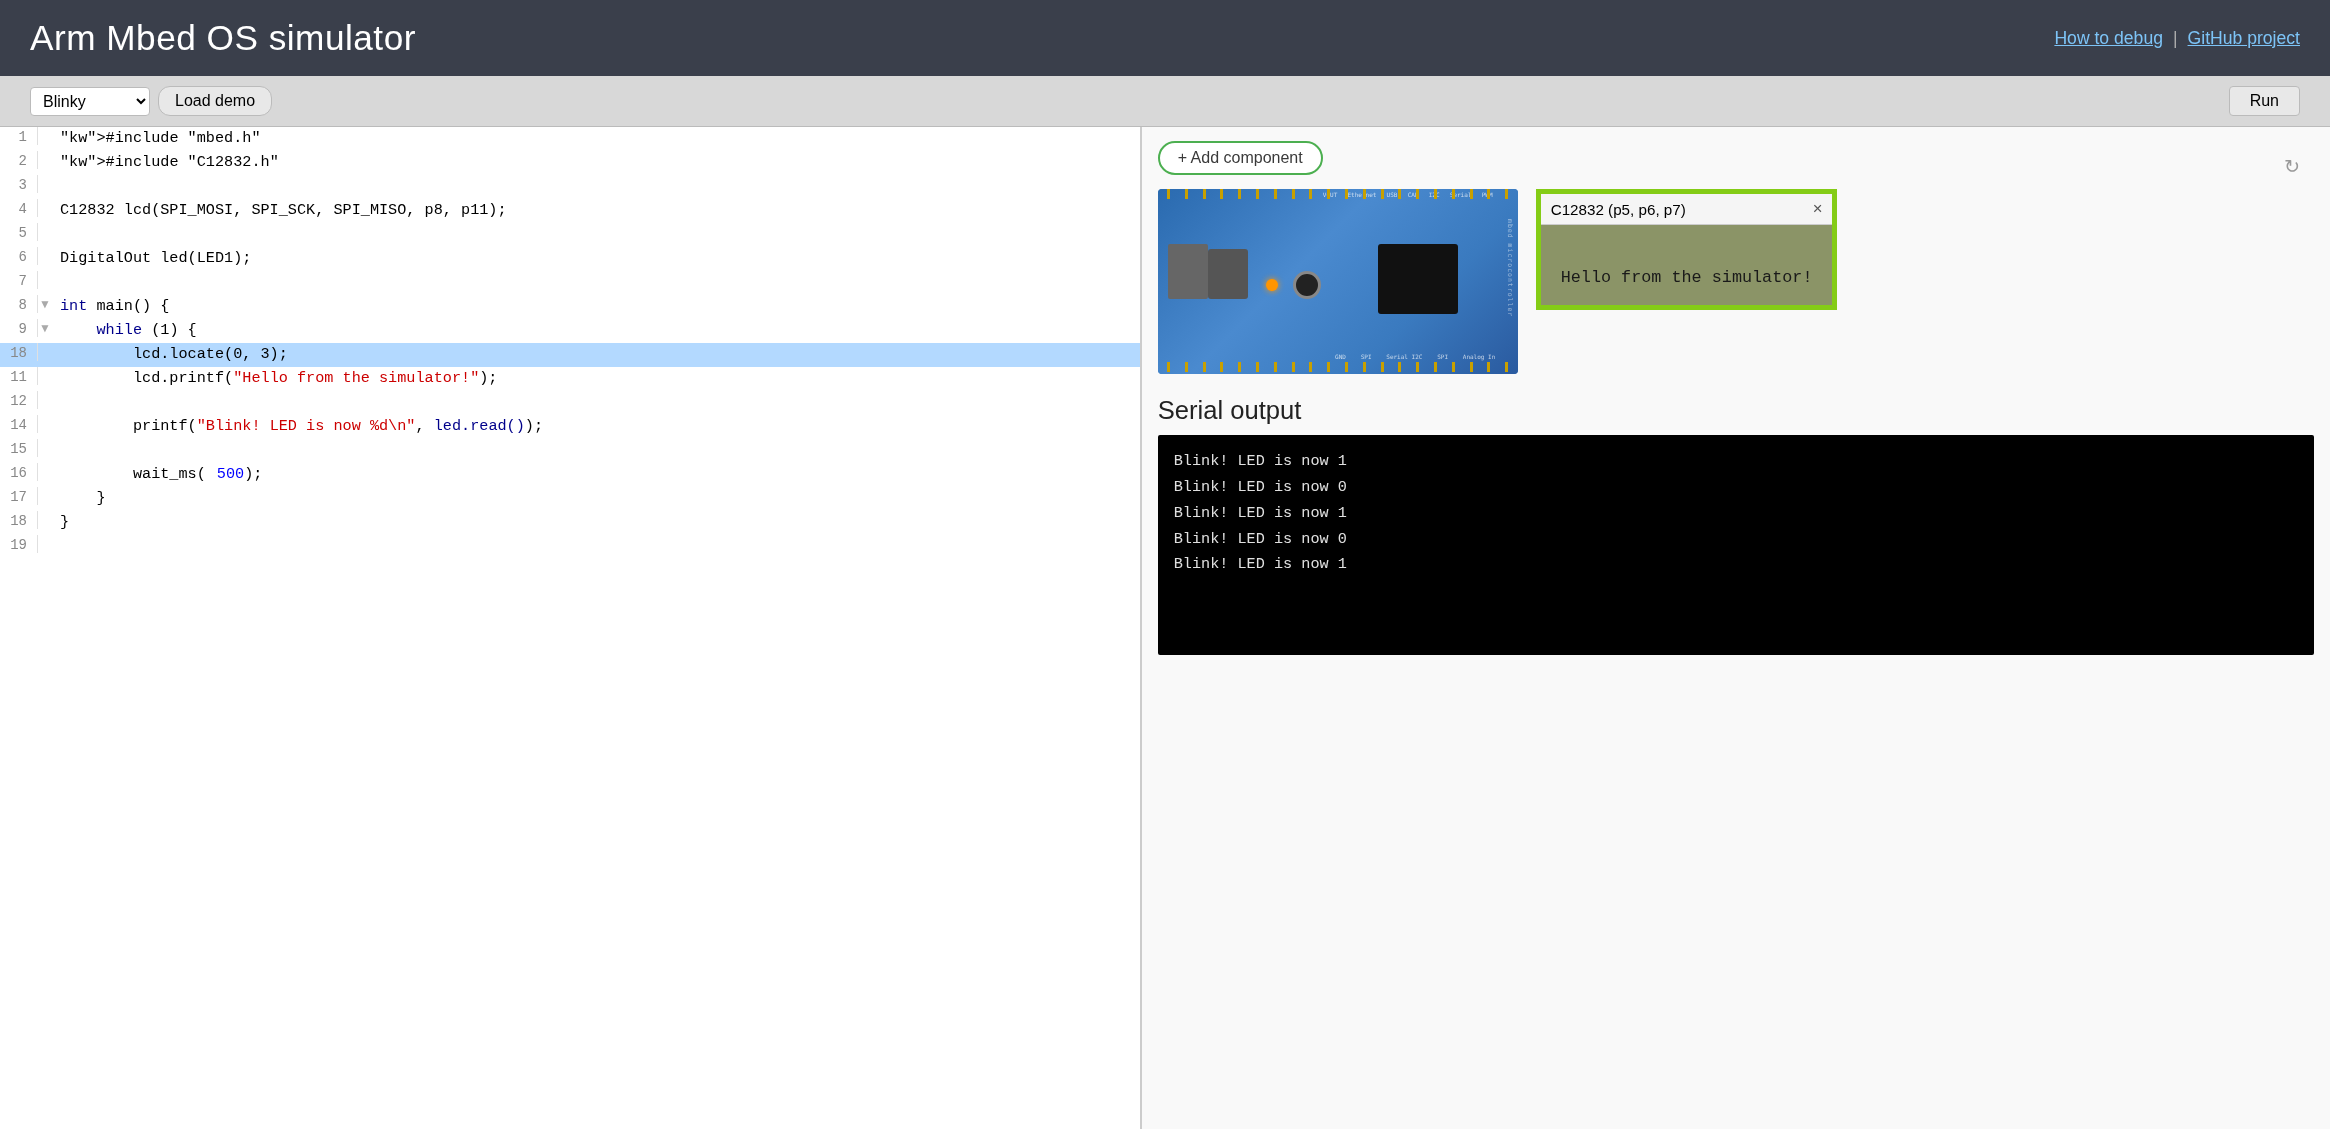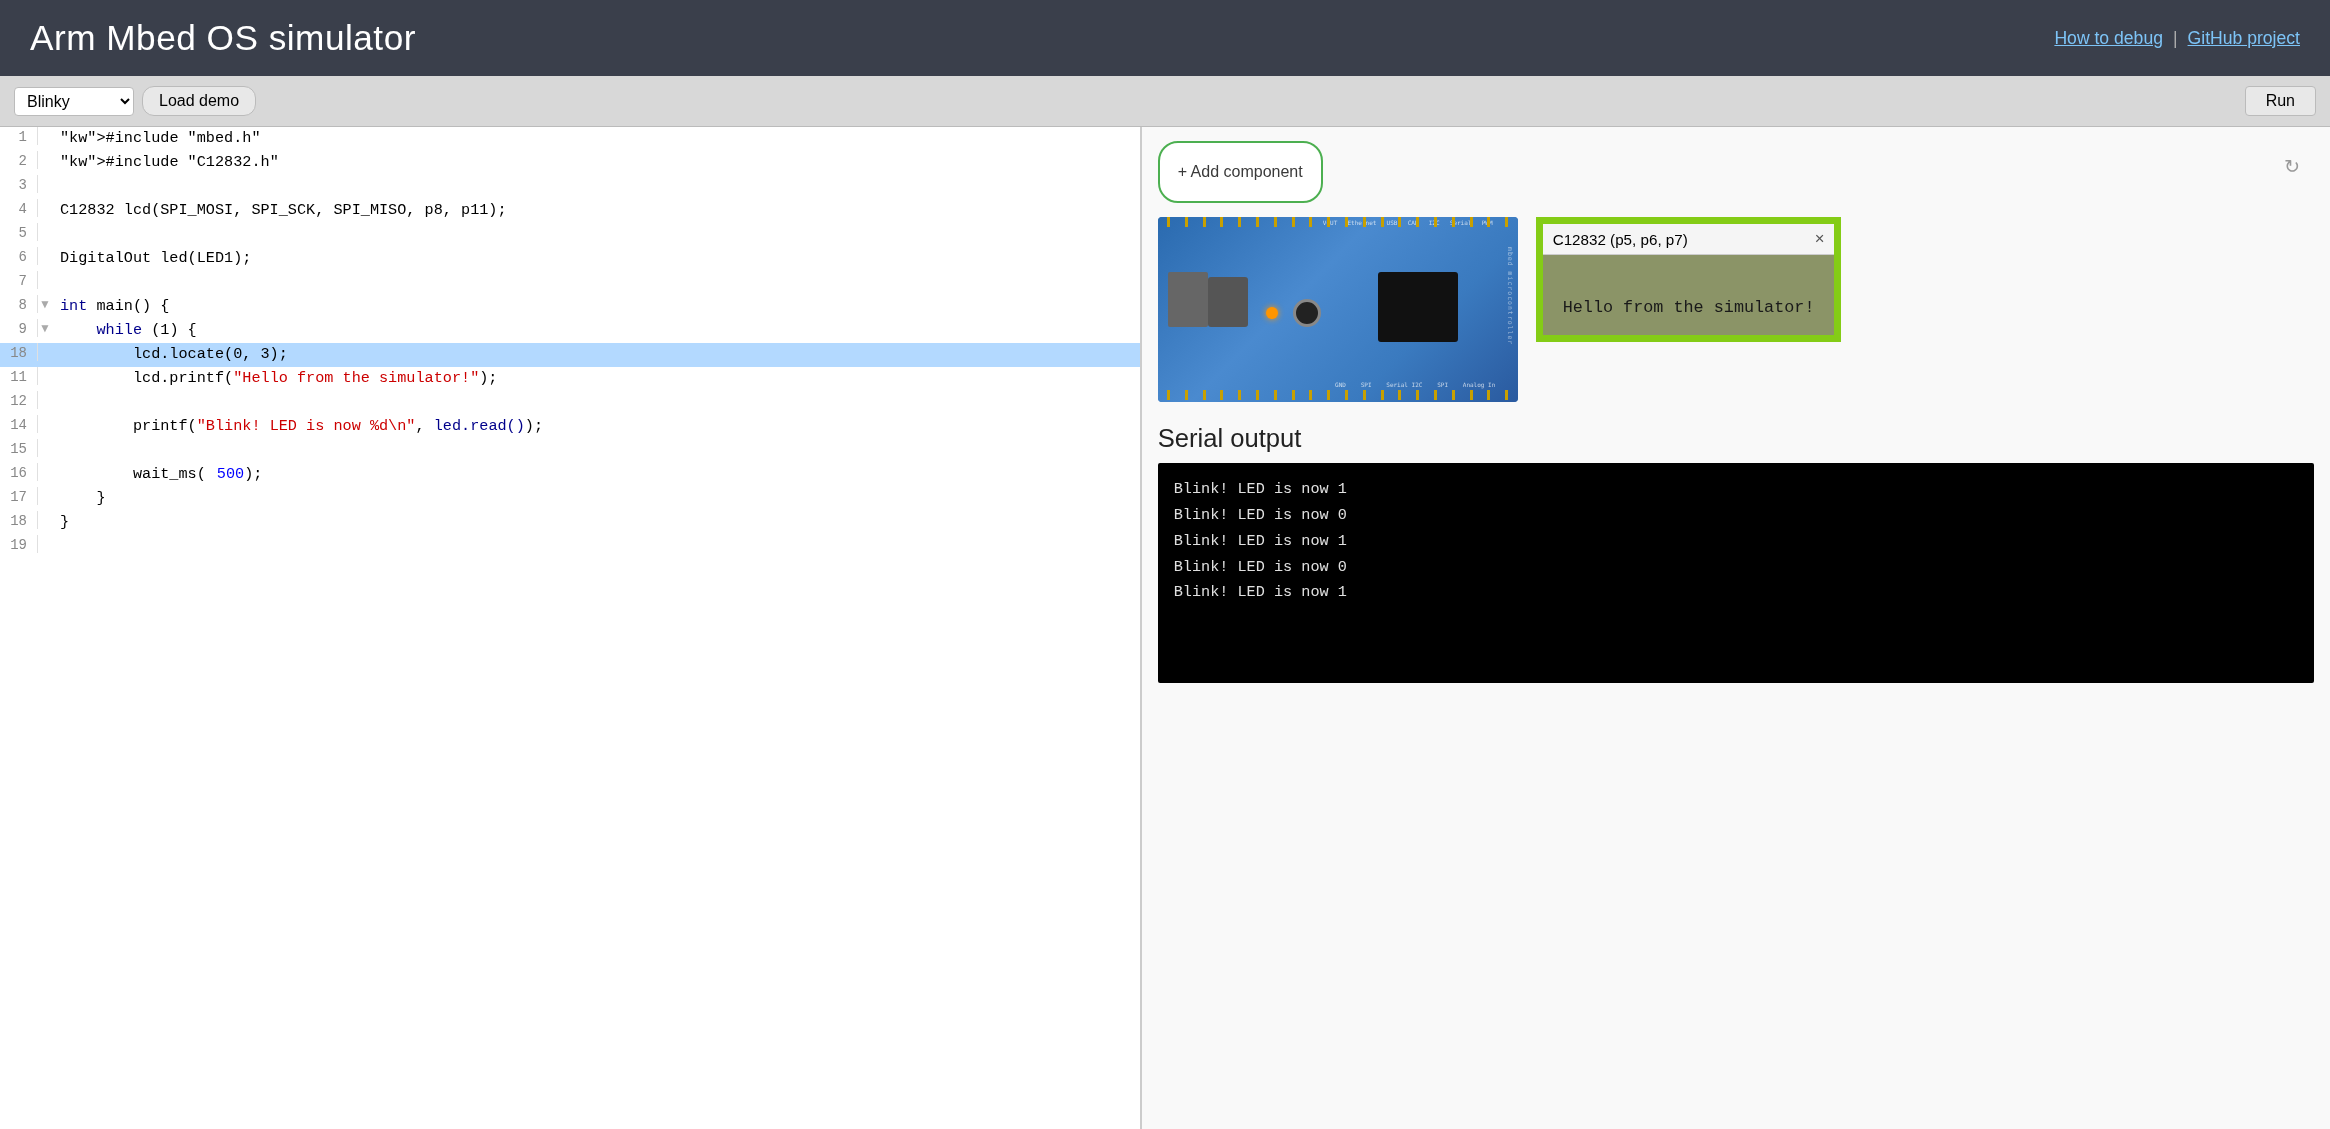--- a/index.html
+++ b/index.html
@@ -37,7 +37,7 @@
     
     #toolbar {
       background: #d8d8d8;
-      padding: 10px 14px;
+      padding: 10px 30px;
       display: flex;
       align-items: center;
       gap: 8px;

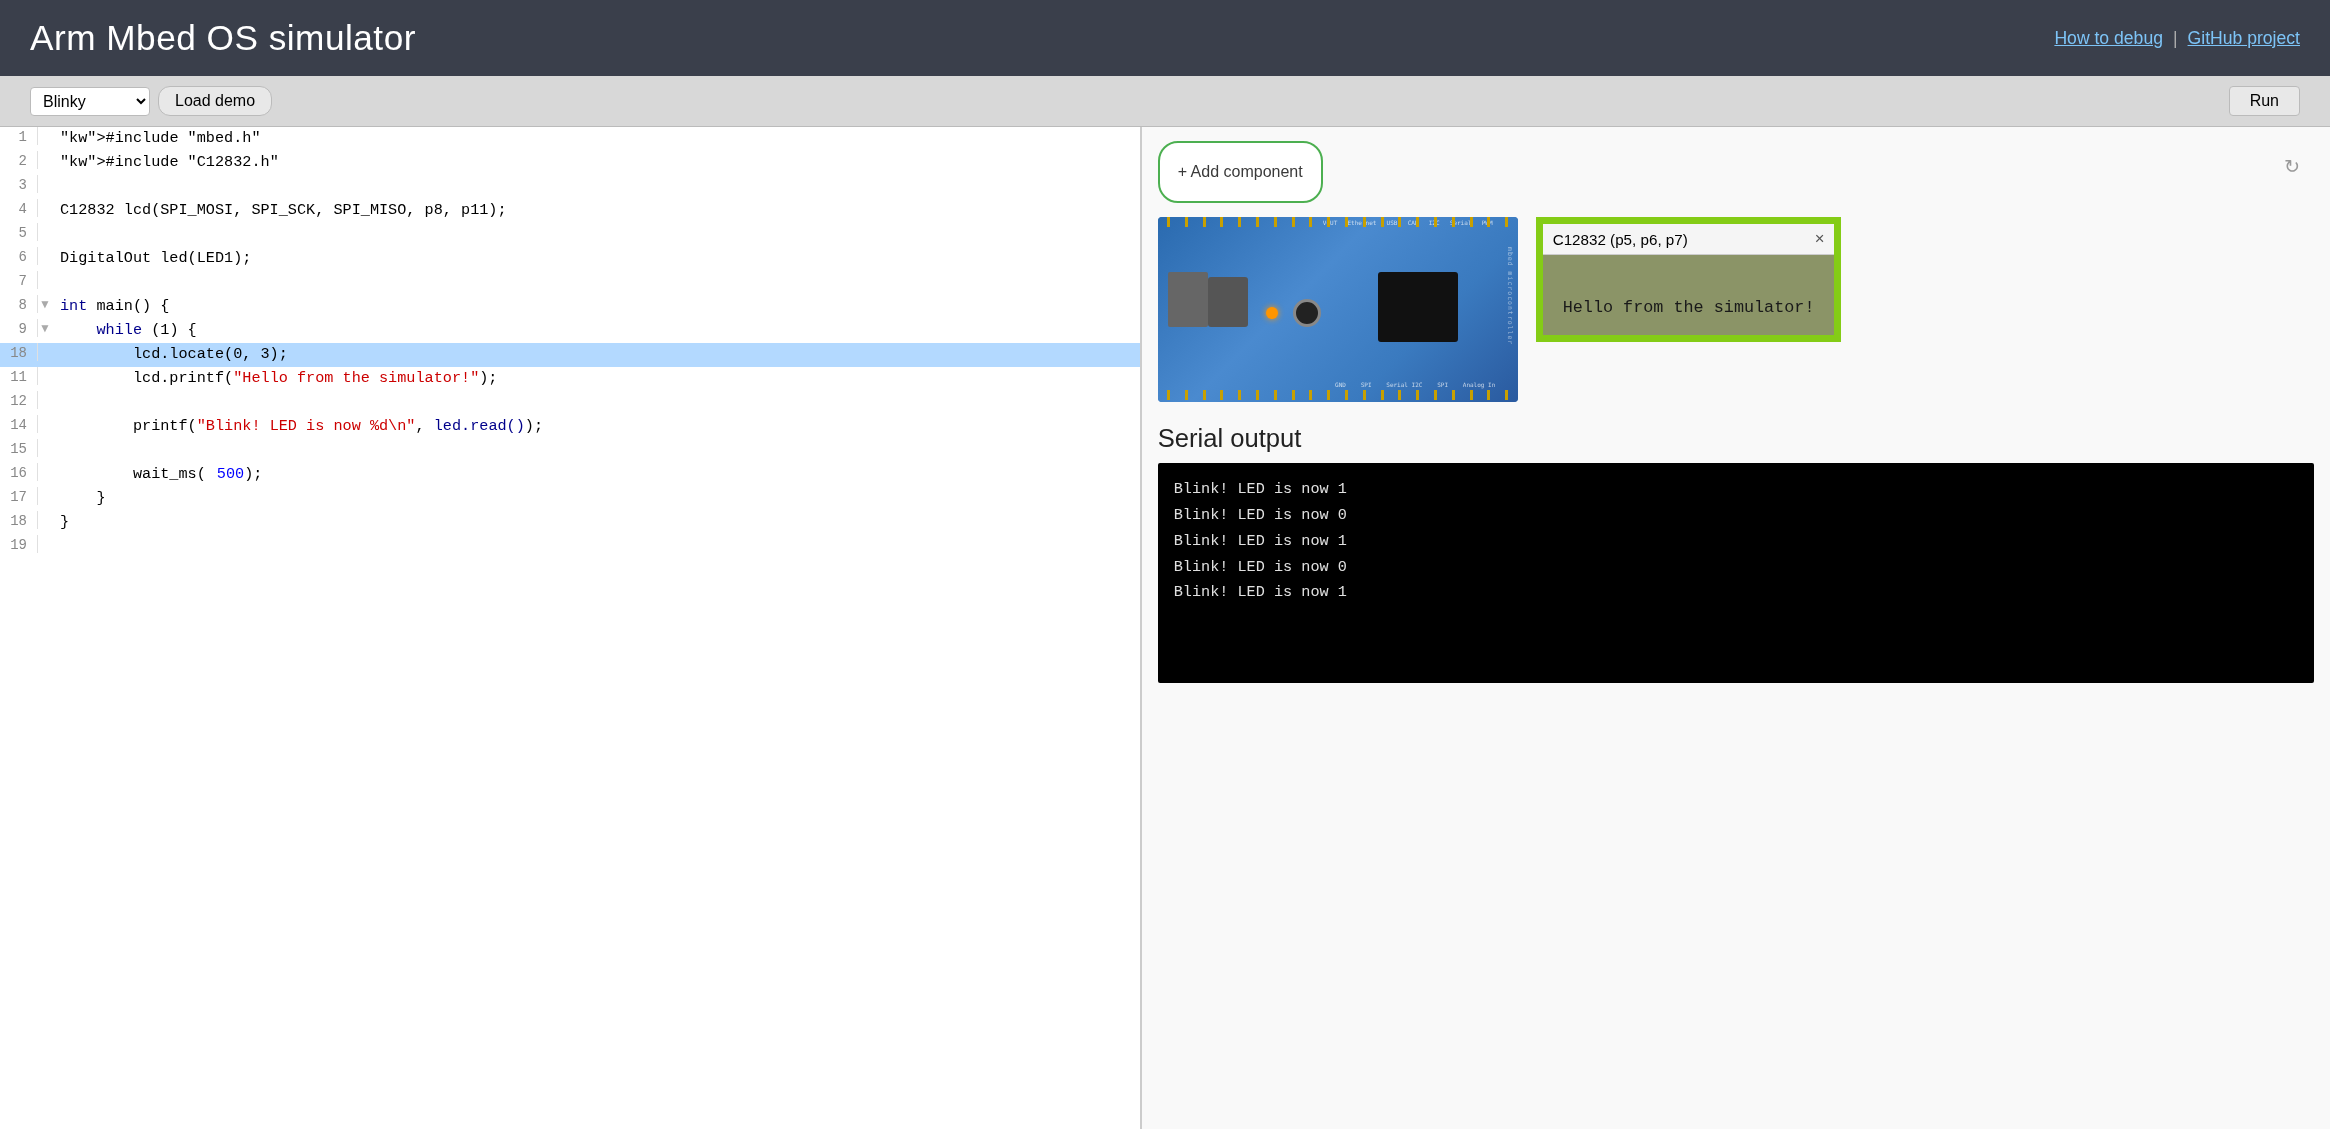--- a/index.html
+++ b/index.html
@@ -135,7 +135,7 @@
       border: 2px solid #4caf50;
       color: #3a3a3a;
       background: white;
-      padding: 20px 18px;
+      padding: 6px 18px;
       border-radius: 20px;
       font-size: 1em;
       cursor: pointer;

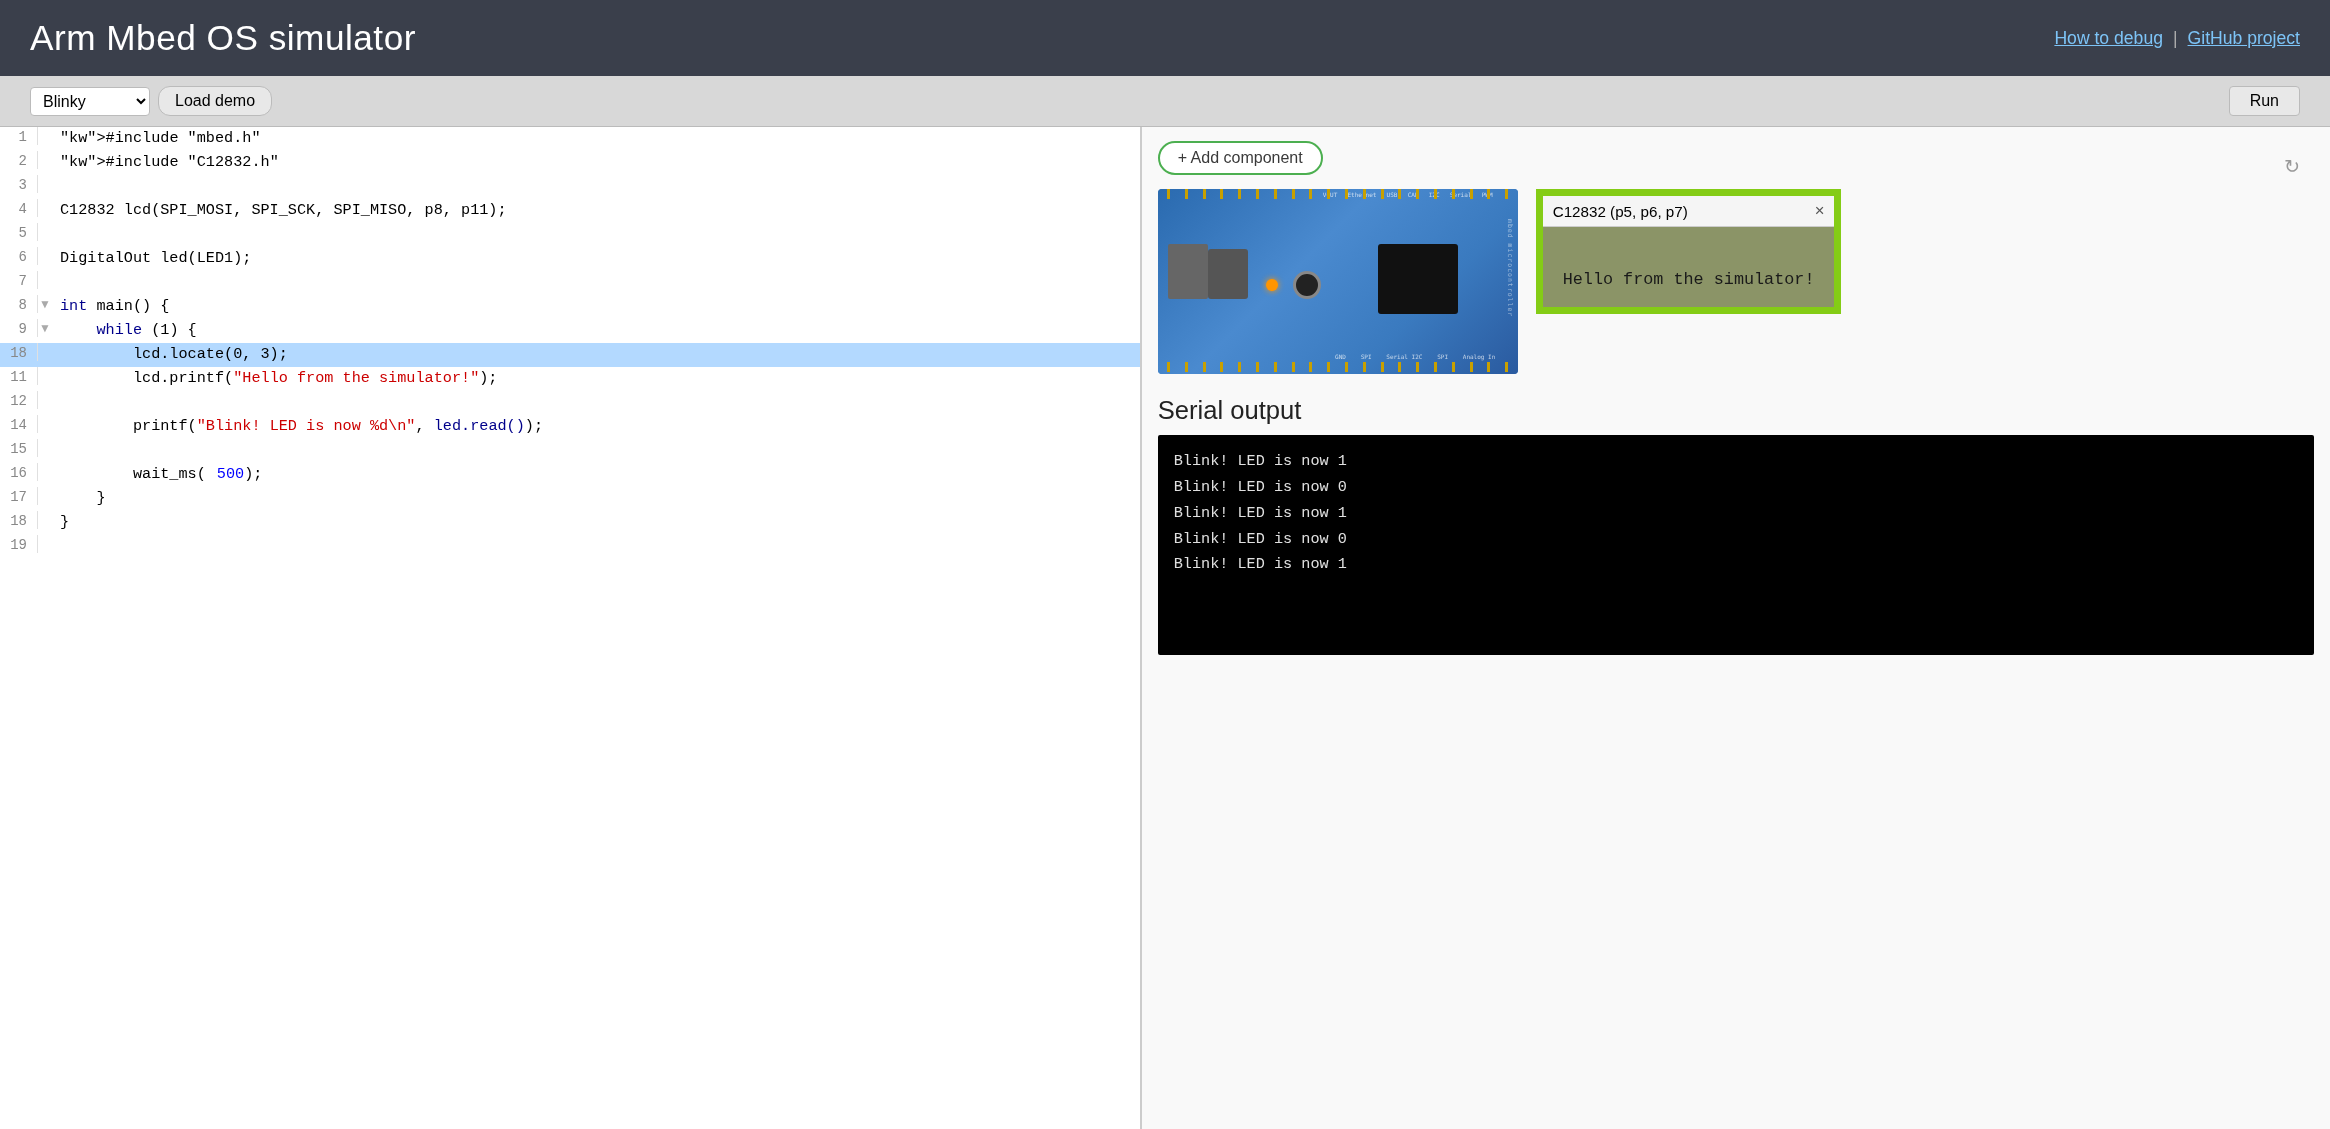--- a/index.html
+++ b/index.html
@@ -261,7 +261,7 @@
 
     
     #lcd-component {
-      border: 7px solid #84cc16;
+      border: 5px solid #84cc16;
       background: white;
       padding: 0;
       min-width: 280px;

